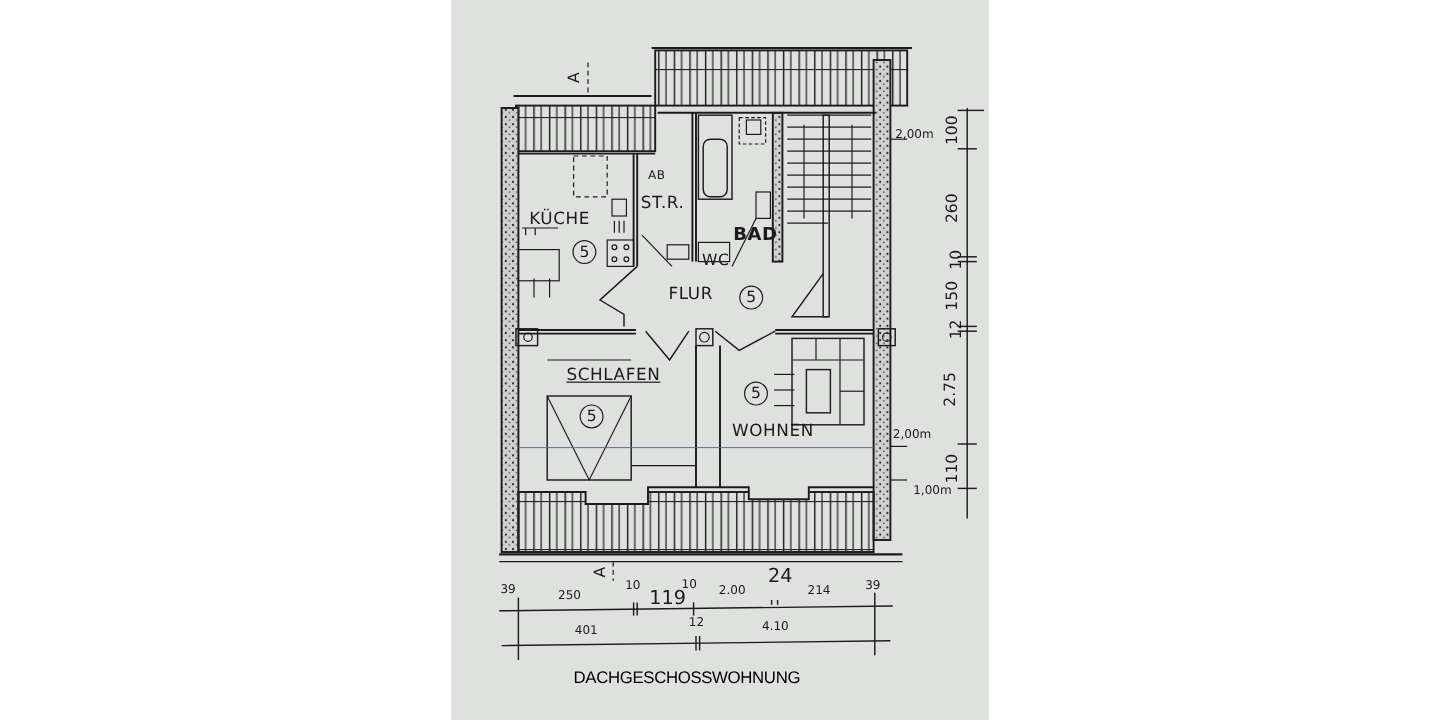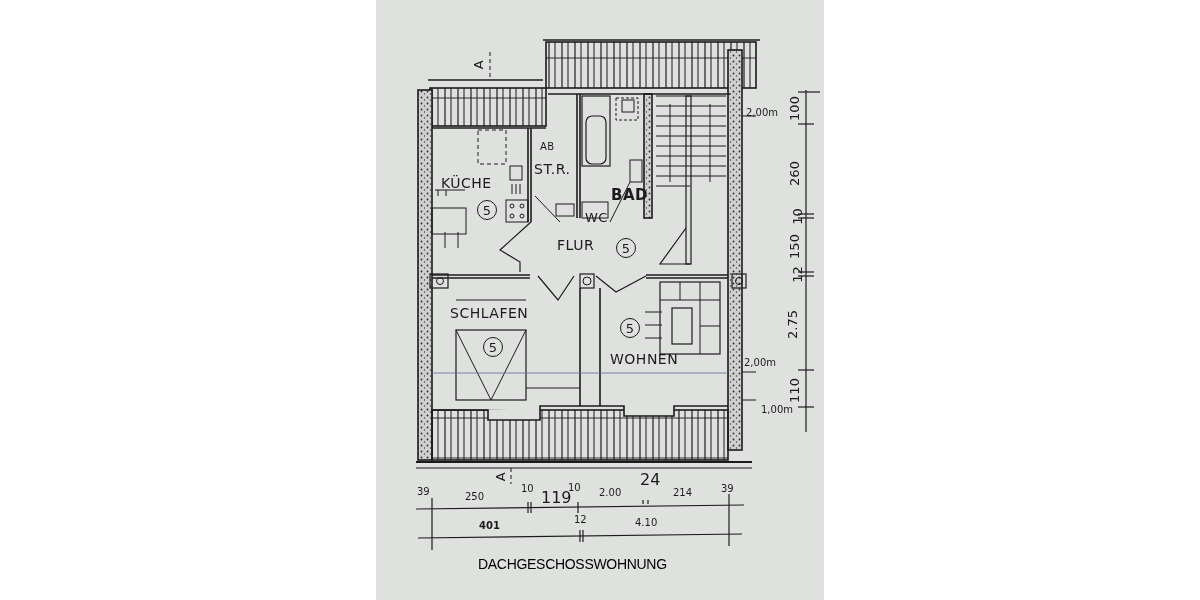--- a/index.html
+++ b/index.html
@@ -189,7 +189,7 @@
 <div class="lbl" style="left:557px;top:238px;">FLUR</div>
 <div class="circ" style="left:616px;top:238px;">5</div>
 
-<div class="lbl" style="left:450px;top:306px;">SCHLAFEN</div>
+<div class="lbl" style="left:472px;top:306px;text-decoration:underline;">SCHLAFEN</div>
 <div class="circ" style="left:483px;top:337px;">5</div>
 
 <div class="lbl" style="left:610px;top:352px;">WOHNEN</div>

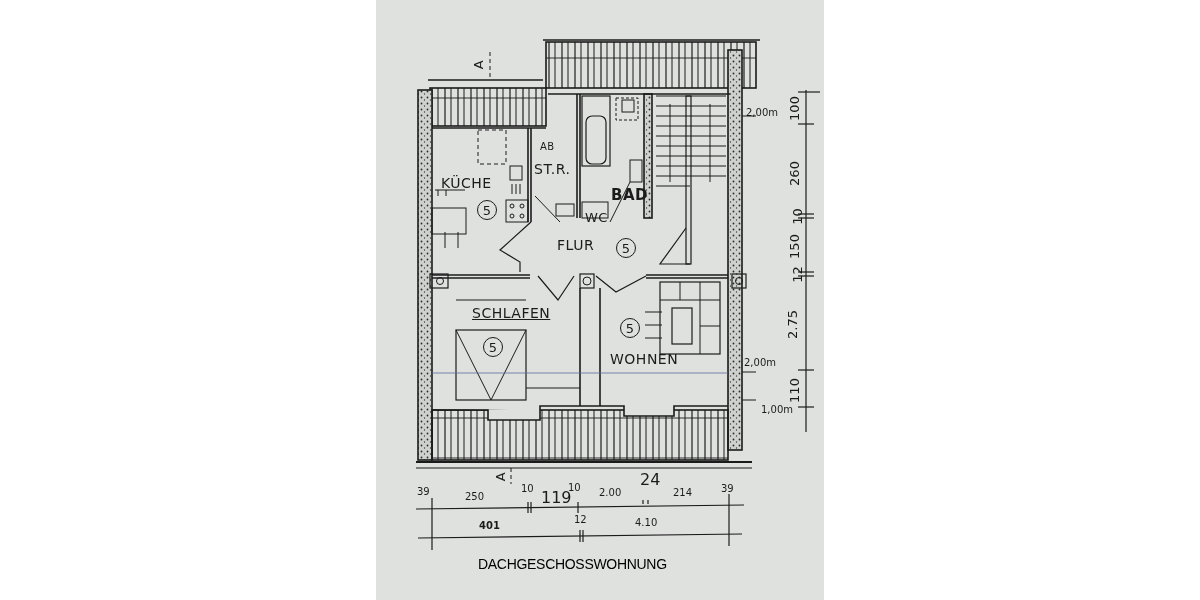--- a/index.html
+++ b/index.html
@@ -217,7 +217,7 @@
 <div class="dim" style="left:673px;top:488px;">214</div>
 <div class="dim" style="left:721px;top:484px;">39</div>
 
-<div class="dim" style="left:479px;top:521px;font-weight:bold;">401</div>
+<div class="dim" style="left:479px;top:521px;">401</div>
 <div class="dim" style="left:574px;top:515px;">12</div>
 <div class="dim" style="left:635px;top:518px;">4.10</div>
 

